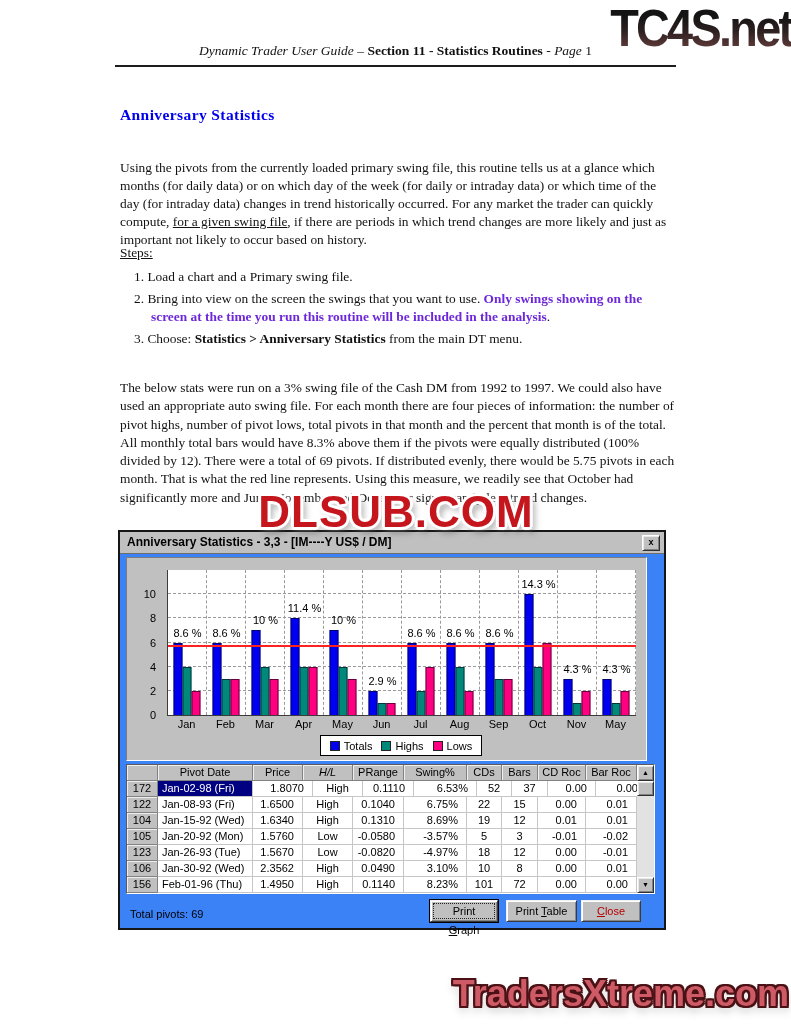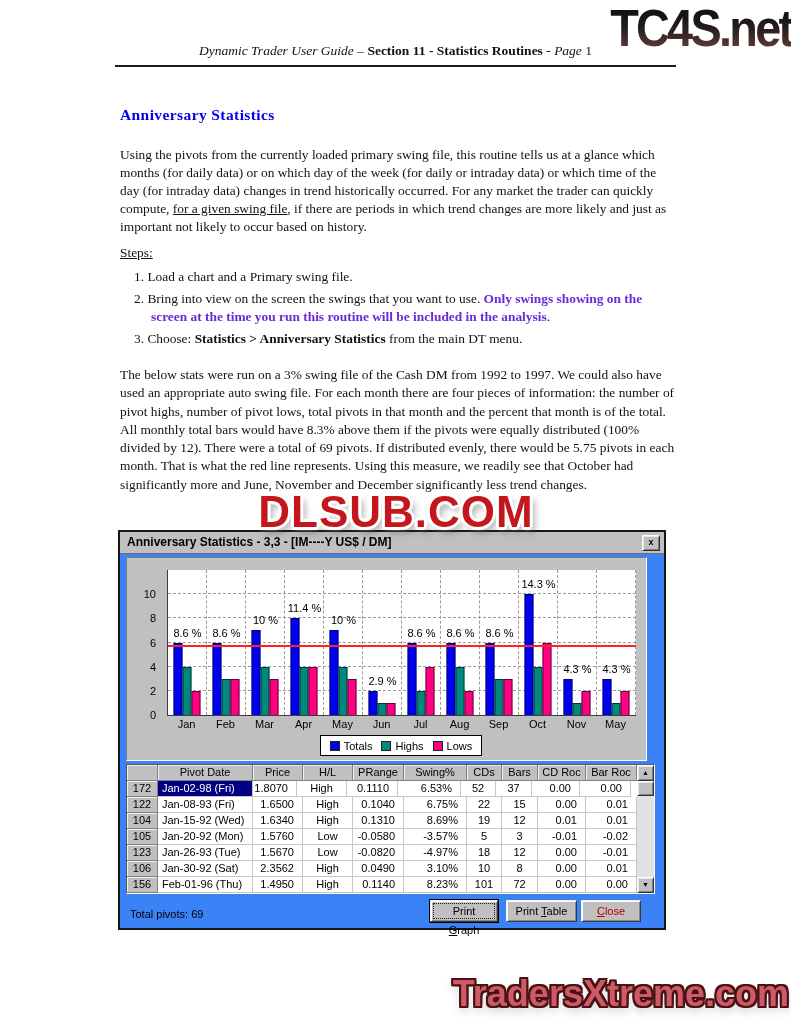--- a/index.html
+++ b/index.html
@@ -22,7 +22,7 @@
   
   .art-title{position:absolute;top:106px;left:120px;font-size:15.5px;font-weight:bold;
              color:#0000ee;letter-spacing:.4px;}
-  .para{position:absolute;left:120px;width:556px;font-size:13.4px;line-height:18px;}
+  .para{position:absolute;left:120px;width:556px;font-size:13.4px;line-height:18px;margin-top:13px;}
   .p1{top:146px;}
   .p2{top:366px;line-height:18.3px;}
   .uline{text-decoration:underline;}

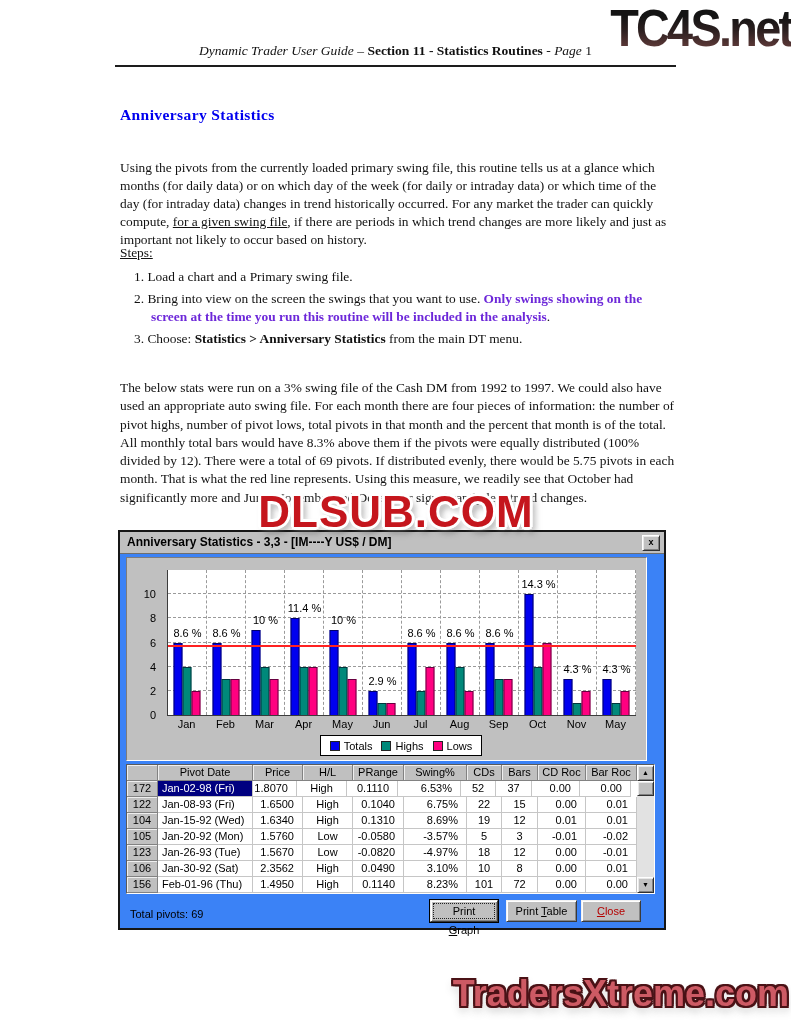--- a/index.html
+++ b/index.html
@@ -309,7 +309,7 @@
             <div class="cell hcell" style="width: 31px;"></div>
             <div class="cell hcell" style="width: 95px;">Pivot Date</div>
             <div class="cell hcell" style="width: 50px;">Price</div>
-            <div class="cell hcell" style="width: 50px;">H/L</div>
+            <div class="cell hcell" style="width: 50px; font-style: italic;">H/L</div>
             <div class="cell hcell" style="width: 51px;">PRange</div>
             <div class="cell hcell" style="width: 63px;">Swing%</div>
             <div class="cell hcell" style="width: 35px;">CDs</div>

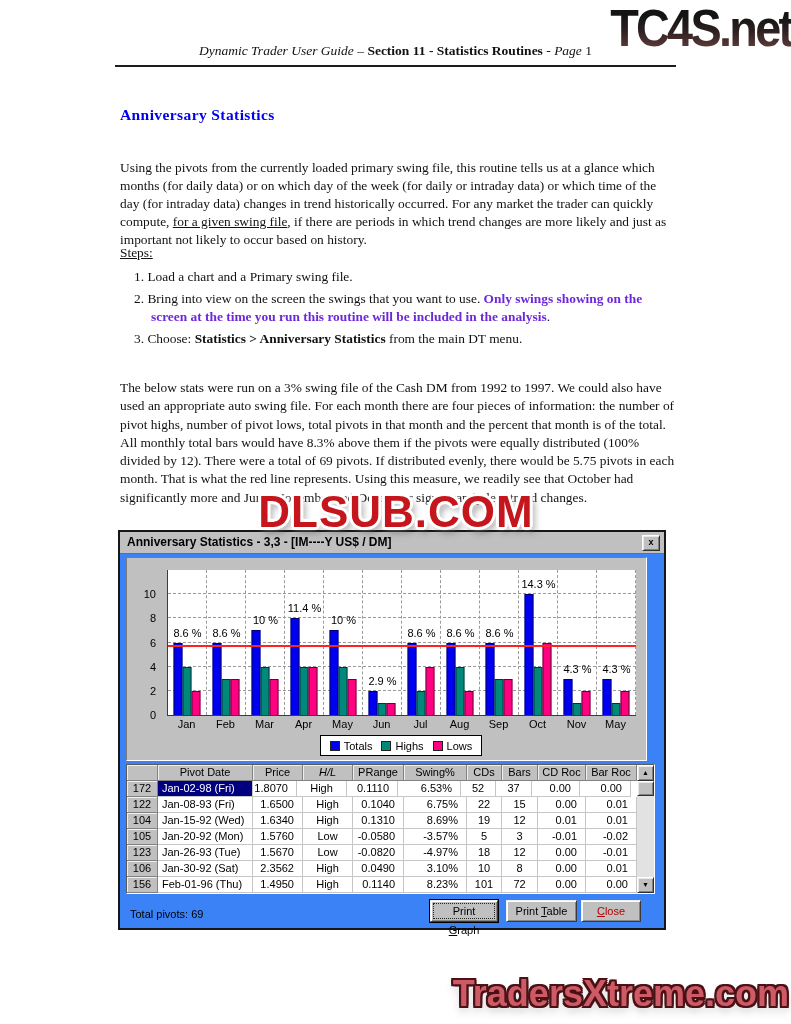--- a/index.html
+++ b/index.html
@@ -320,7 +320,7 @@
           <div class="trow">
             <div class="cell numcell" style="width: 31px;">172</div>
             <div class="cell al-l sel" style="width: 95px;">Jan-02-98 (Fri)</div>
-            <div class="cell al-r" style="width: 44px; text-align: right;">1.8070</div>
+            <div class="cell al-r" style="width: 60px; text-align: right;">1.8070</div>
             <div class="cell al-c" style="width: 50px;">High</div>
             <div class="cell al-r" style="width: 51px;">0.1110</div>
             <div class="cell al-r" style="width: 63px;">6.53%</div>

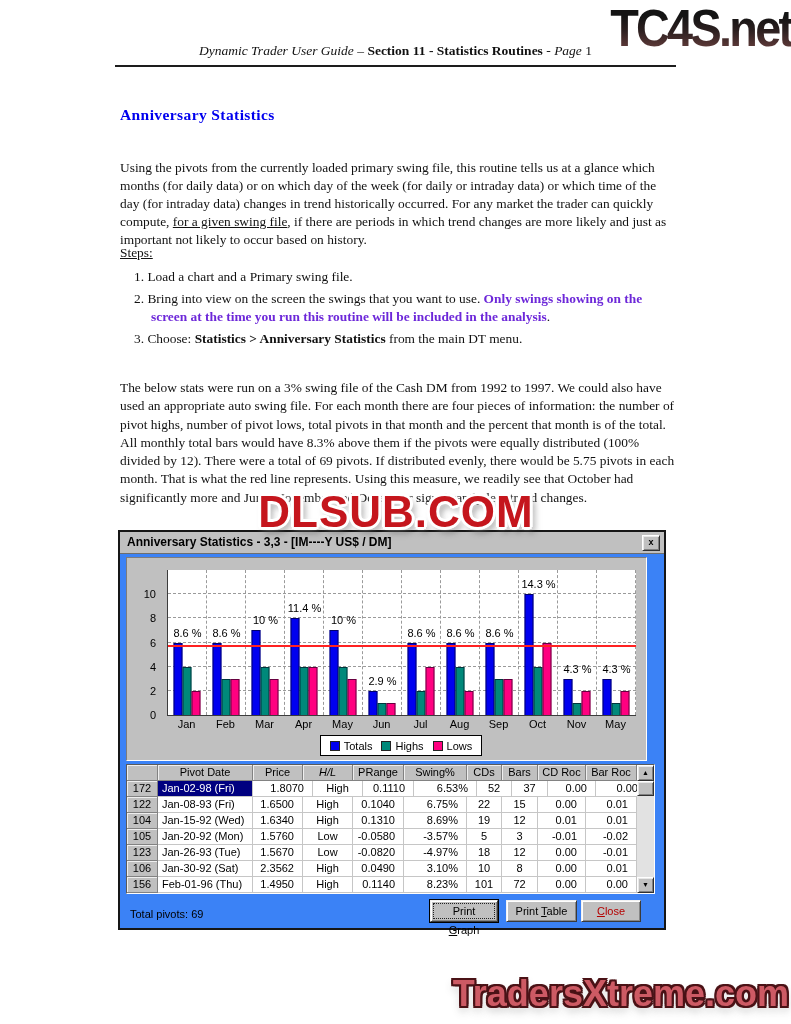--- a/index.html
+++ b/index.html
@@ -379,7 +379,7 @@
           </div>
           <div class="trow">
             <div class="cell numcell" style="width: 31px;">106</div>
-            <div class="cell al-l" style="width: 95px;">Jan-30-92 (Sat)</div>
+            <div class="cell al-l" style="width: 95px;">Jan-30-92 (Wed)</div>
             <div class="cell al-r" style="width: 50px;">2.3562</div>
             <div class="cell al-c" style="width: 50px;">High</div>
             <div class="cell al-r" style="width: 51px;">0.0490</div>

